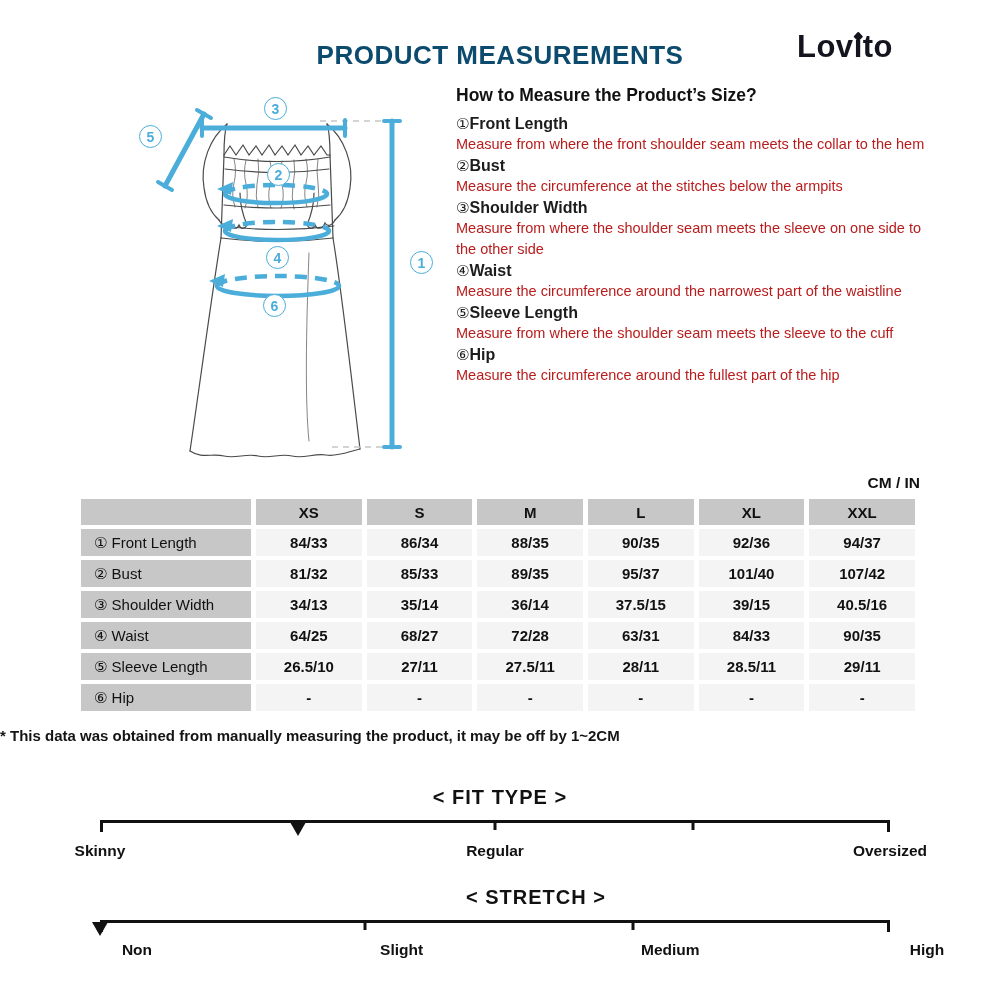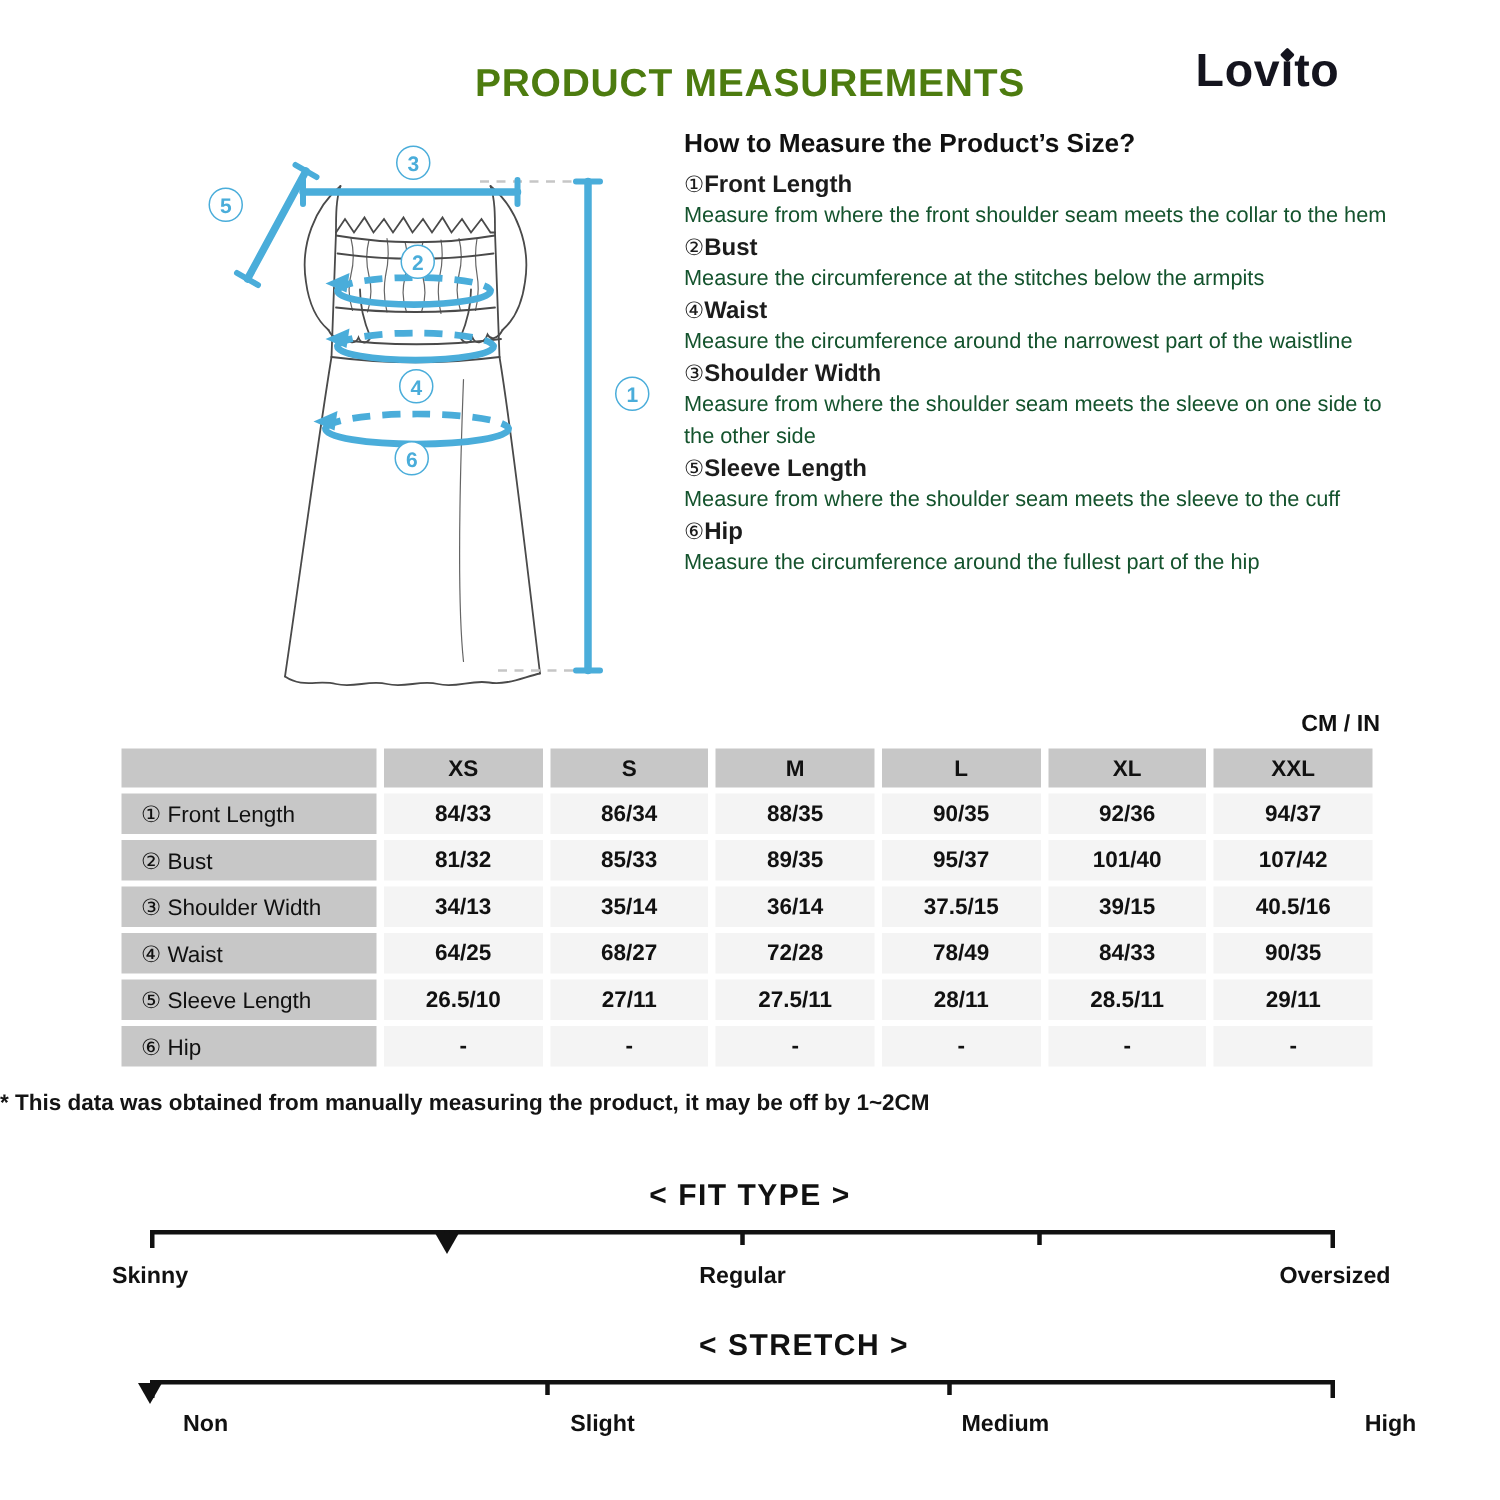--- a/index.html
+++ b/index.html
@@ -9,7 +9,7 @@
 
   
   .title { position:absolute; top:40px; left:0; width:1000px; text-align:center;
-    font-size:26px; font-weight:bold; letter-spacing:.5px; color:#4d7c0f; }
+    font-size:26px; font-weight:bold; letter-spacing:.5px; color:#0c4a6e; }
   .logo { position:absolute; top:30px; left:797px; font-size:31px; font-weight:bold;
     letter-spacing:.5px; line-height:34px; color:#14141e; }
   .logo-i { position:relative; display:inline-block; }

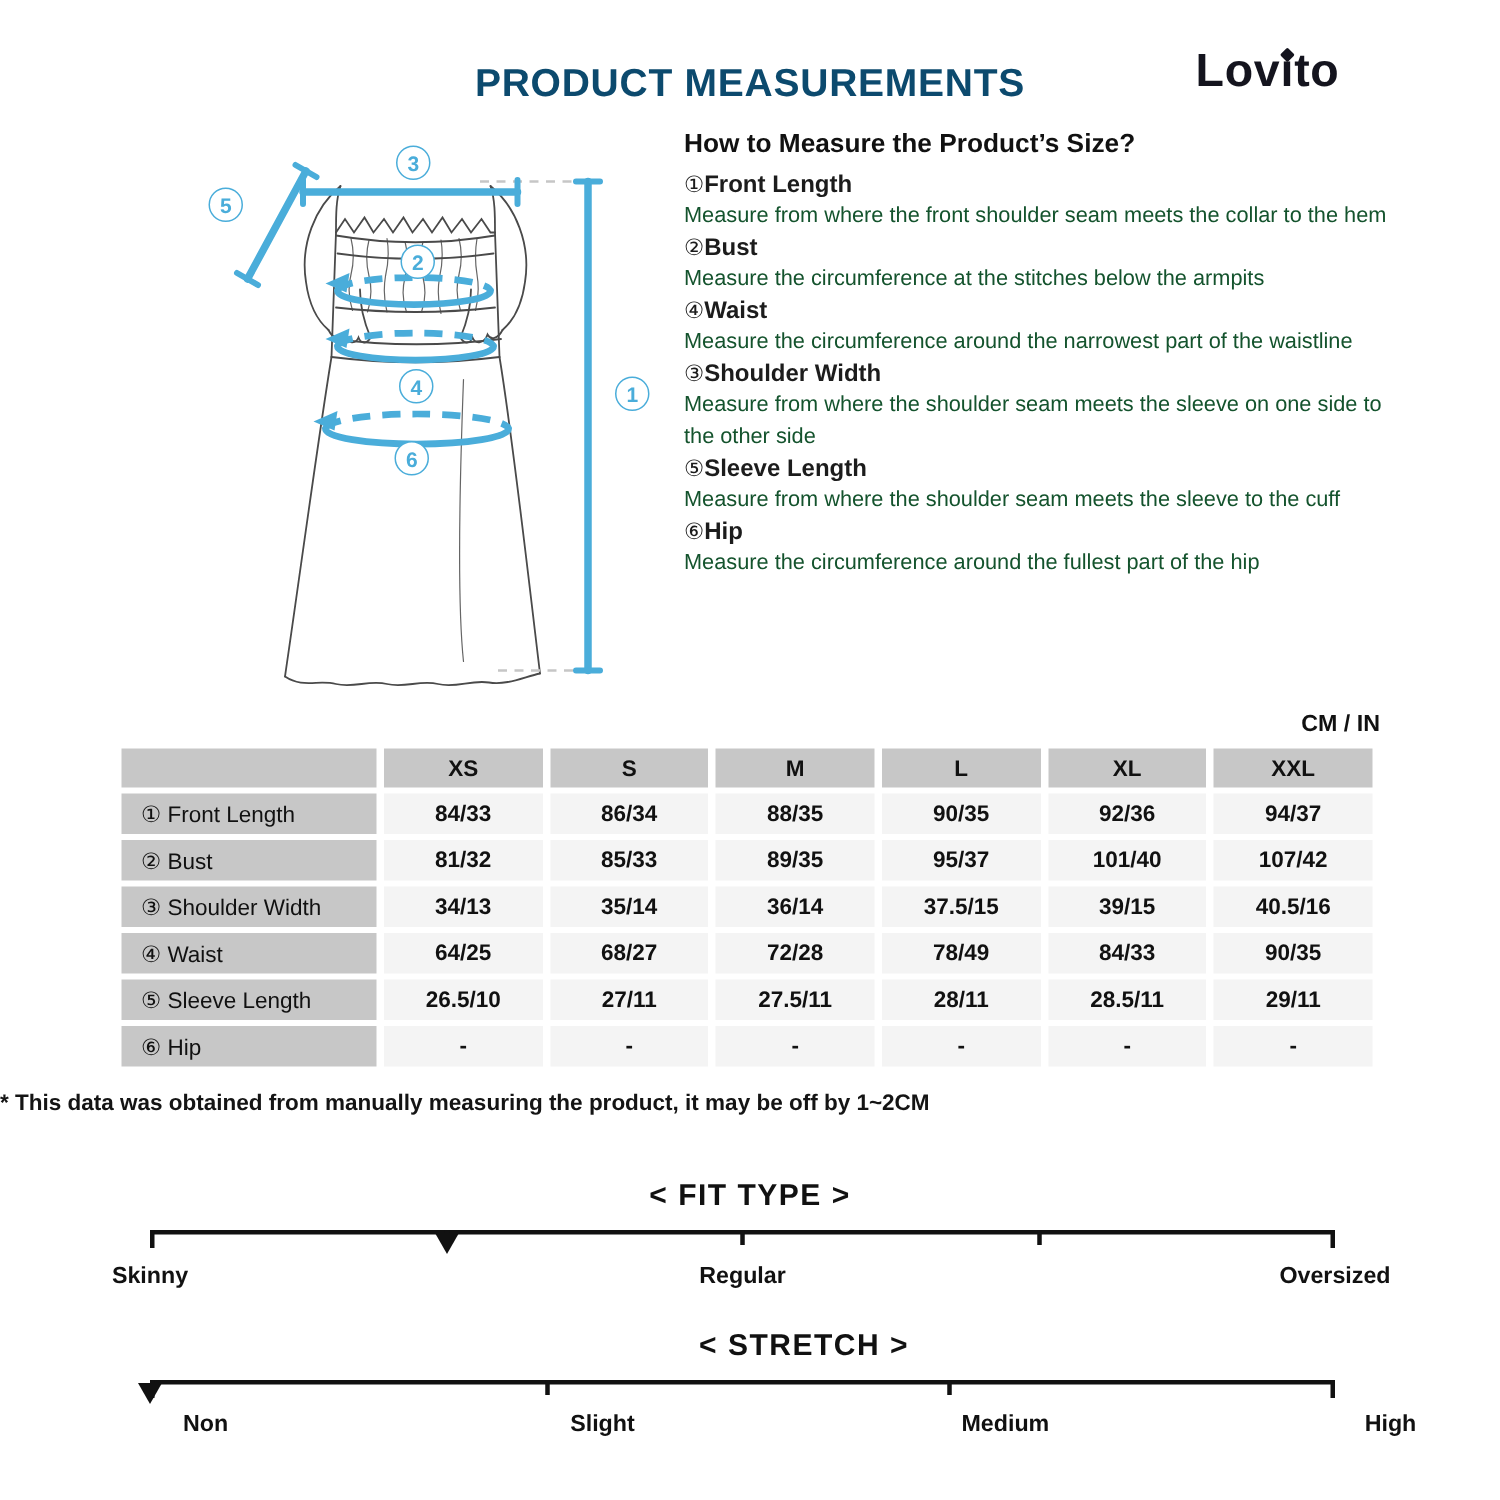--- a/index.html
+++ b/index.html
@@ -21,7 +21,7 @@
   .howto { position:absolute; left:456px; top:113px; width:474px; }
   .hitem-title { font-size:16px; font-weight:bold; line-height:21px; color:#1c1c1c; }
   .hitem-title .num { font-size:15px; font-weight:normal; }
-  .hitem-desc { font-size:14.5px; line-height:21px; color:#14532d; }
+  .hitem-desc { font-size:14.5px; line-height:21px; color:#b91c1c; }
 
   
   .diagram { position:absolute; left:112px; top:93px; width:340px; height:380px; }

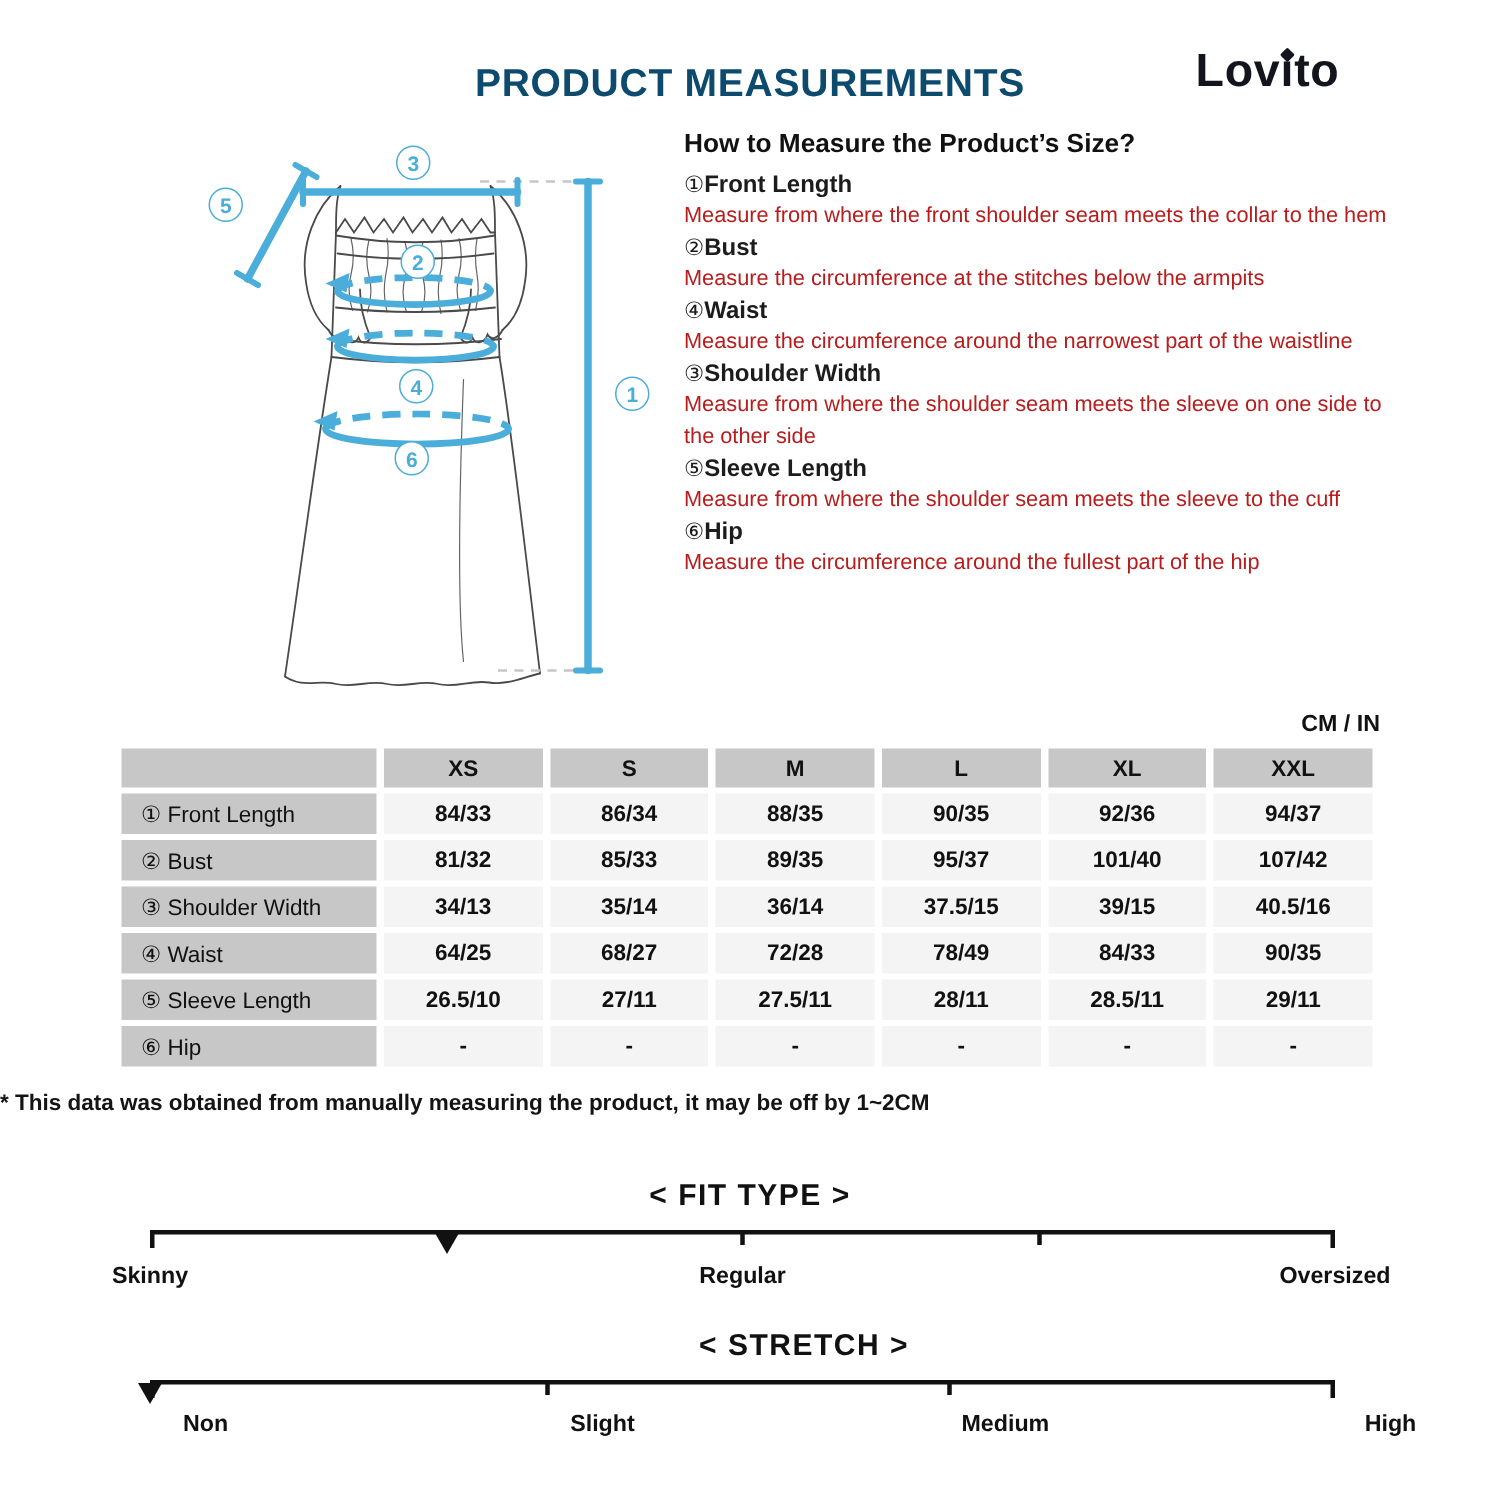--- a/index.html
+++ b/index.html
@@ -165,12 +165,12 @@
       <div class="hitem-desc">Measure the circumference at the stitches below the armpits</div>
     </div>
     <div class="hitem">
+      <div class="hitem-title"><span class="num">③</span><span>Shoulder Width</span></div>
+      <div class="hitem-desc">Measure from where the shoulder seam meets the sleeve on one side to the other side</div>
+    </div>
+    <div class="hitem">
       <div class="hitem-title"><span class="num">④</span><span>Waist</span></div>
       <div class="hitem-desc">Measure the circumference around the narrowest part of the waistline</div>
-    </div>
-    <div class="hitem">
-      <div class="hitem-title"><span class="num">③</span><span>Shoulder Width</span></div>
-      <div class="hitem-desc">Measure from where the shoulder seam meets the sleeve on one side to the other side</div>
     </div>
     <div class="hitem">
       <div class="hitem-title"><span class="num">⑤</span><span>Sleeve Length</span></div>

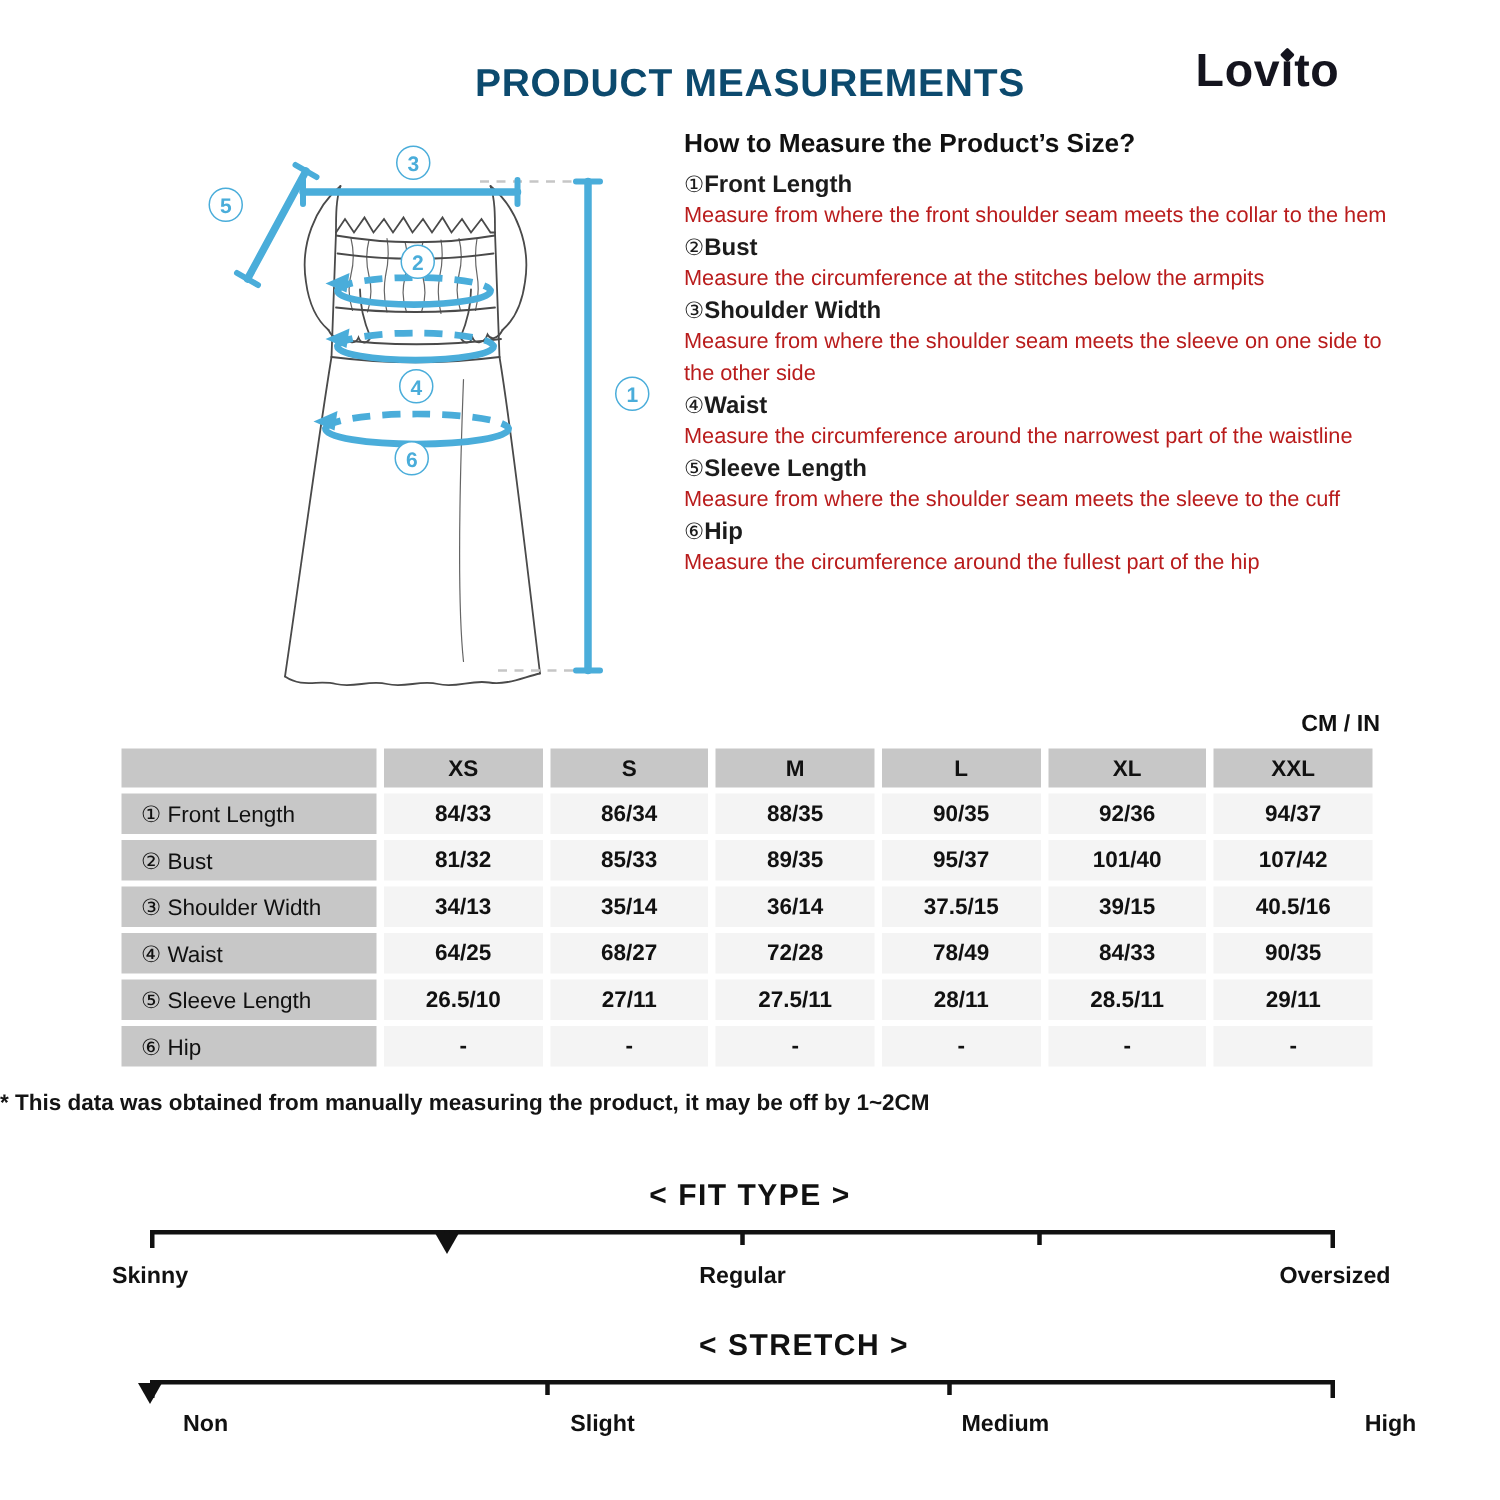--- a/index.html
+++ b/index.html
@@ -238,7 +238,7 @@
         <td class="val">64/25</td>
         <td class="val">68/27</td>
         <td class="val">72/28</td>
-        <td class="val">78/49</td>
+        <td class="val">63/31</td>
         <td class="val">84/33</td>
         <td class="val">90/35</td>
       </tr>

